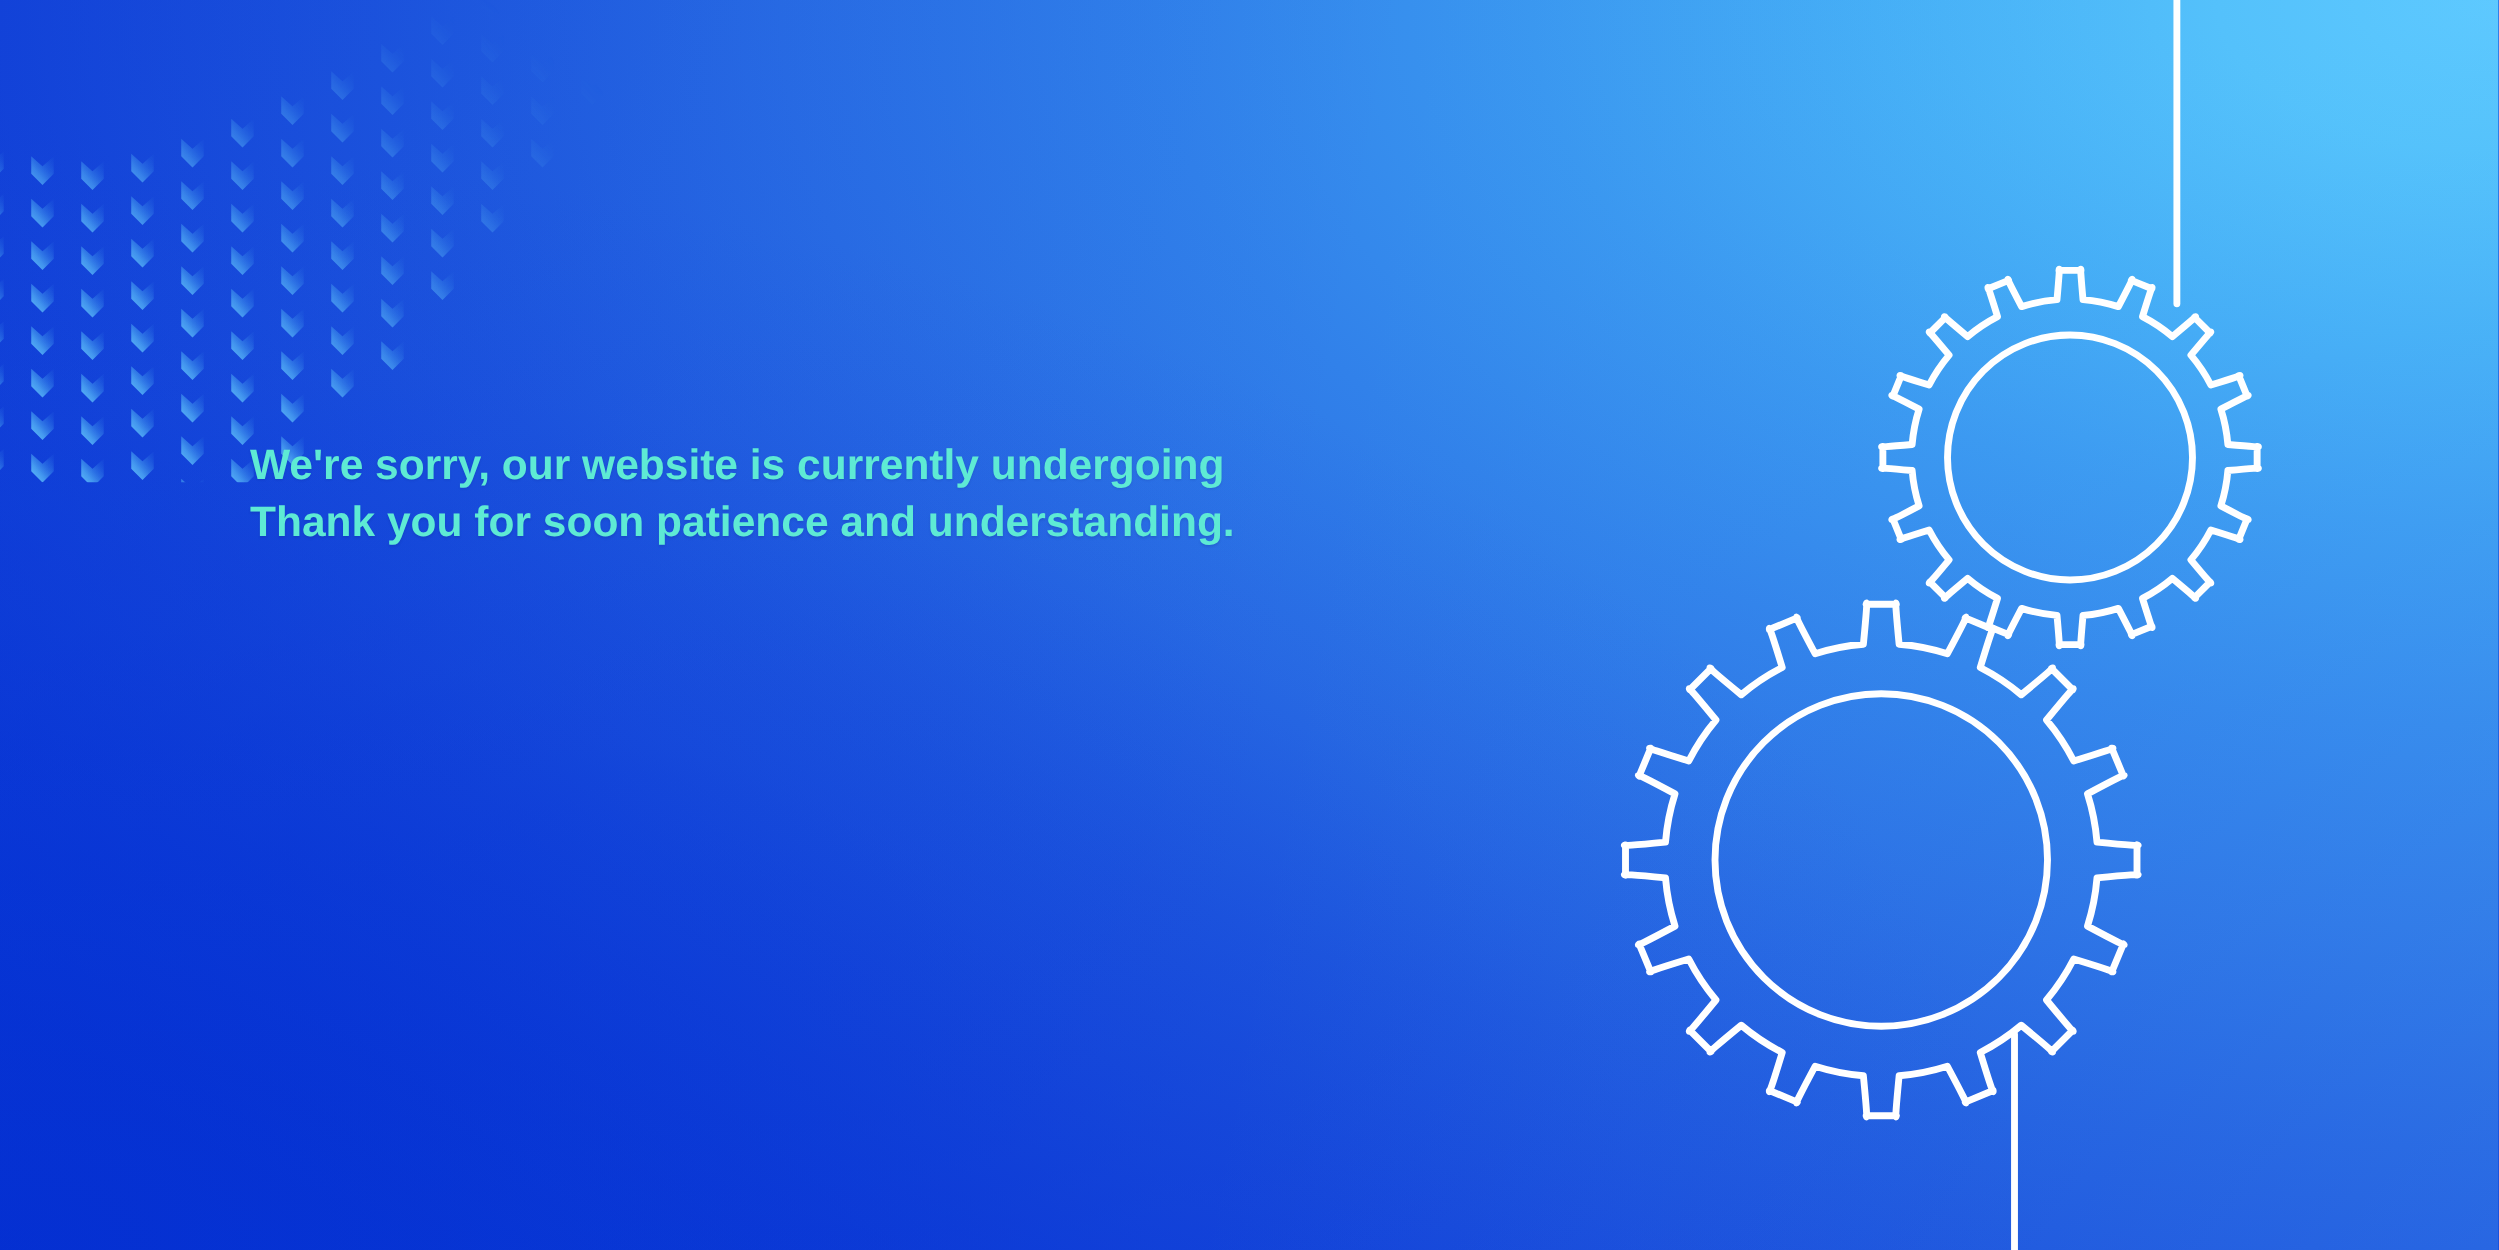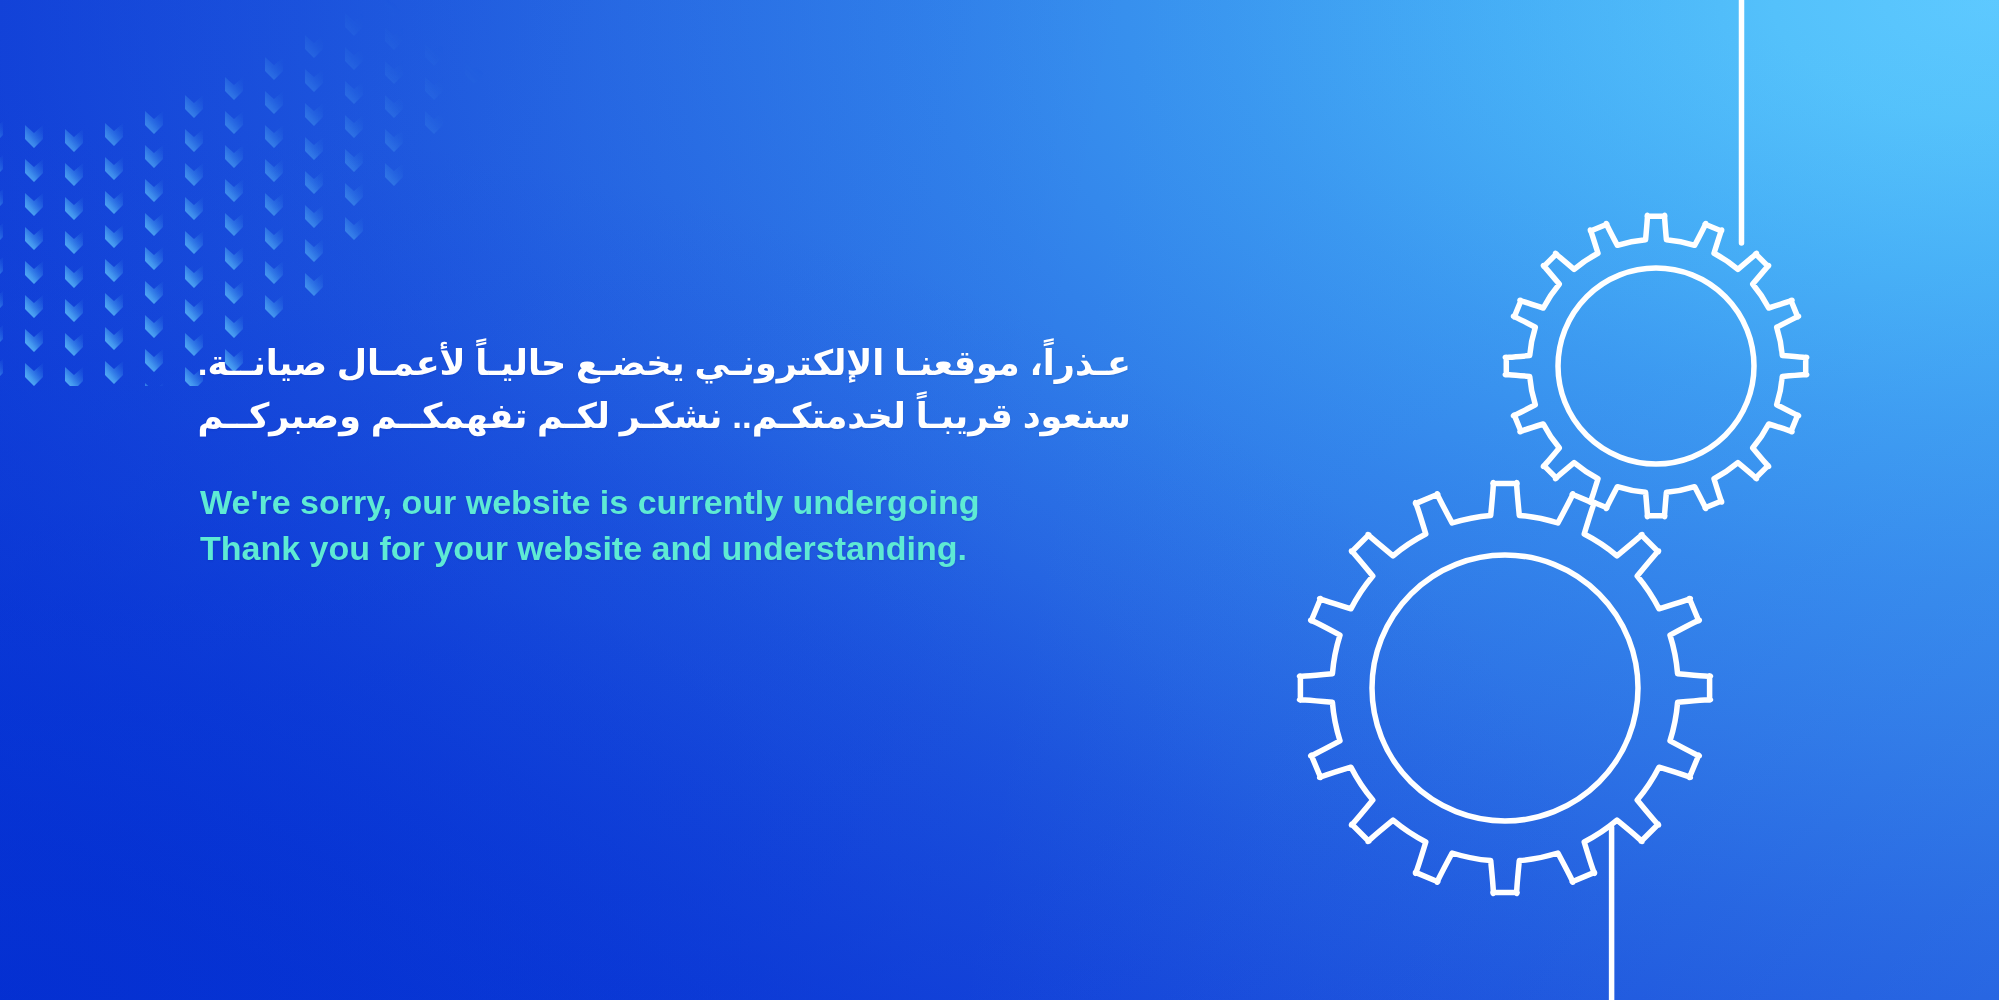--- a/index.html
+++ b/index.html
@@ -311,10 +311,6 @@
 
   <div class="copy">
 
-    <div class="arabic-block" dir="rtl">
-      <span class="arabic-line">عـذراً، موقعنـا الإلكترونـي يخضـع حاليـاً لأعمـال صيانــة.</span>
-      <span class="arabic-line">سنعود قريبـاً لخدمتكـم.. نشكـر لكـم تفهمكــم وصبركــم</span>
-    </div>
 
     <div class="english-block" dir="ltr">
       <span class="english-line">We're sorry, our website is currently undergoing</span>

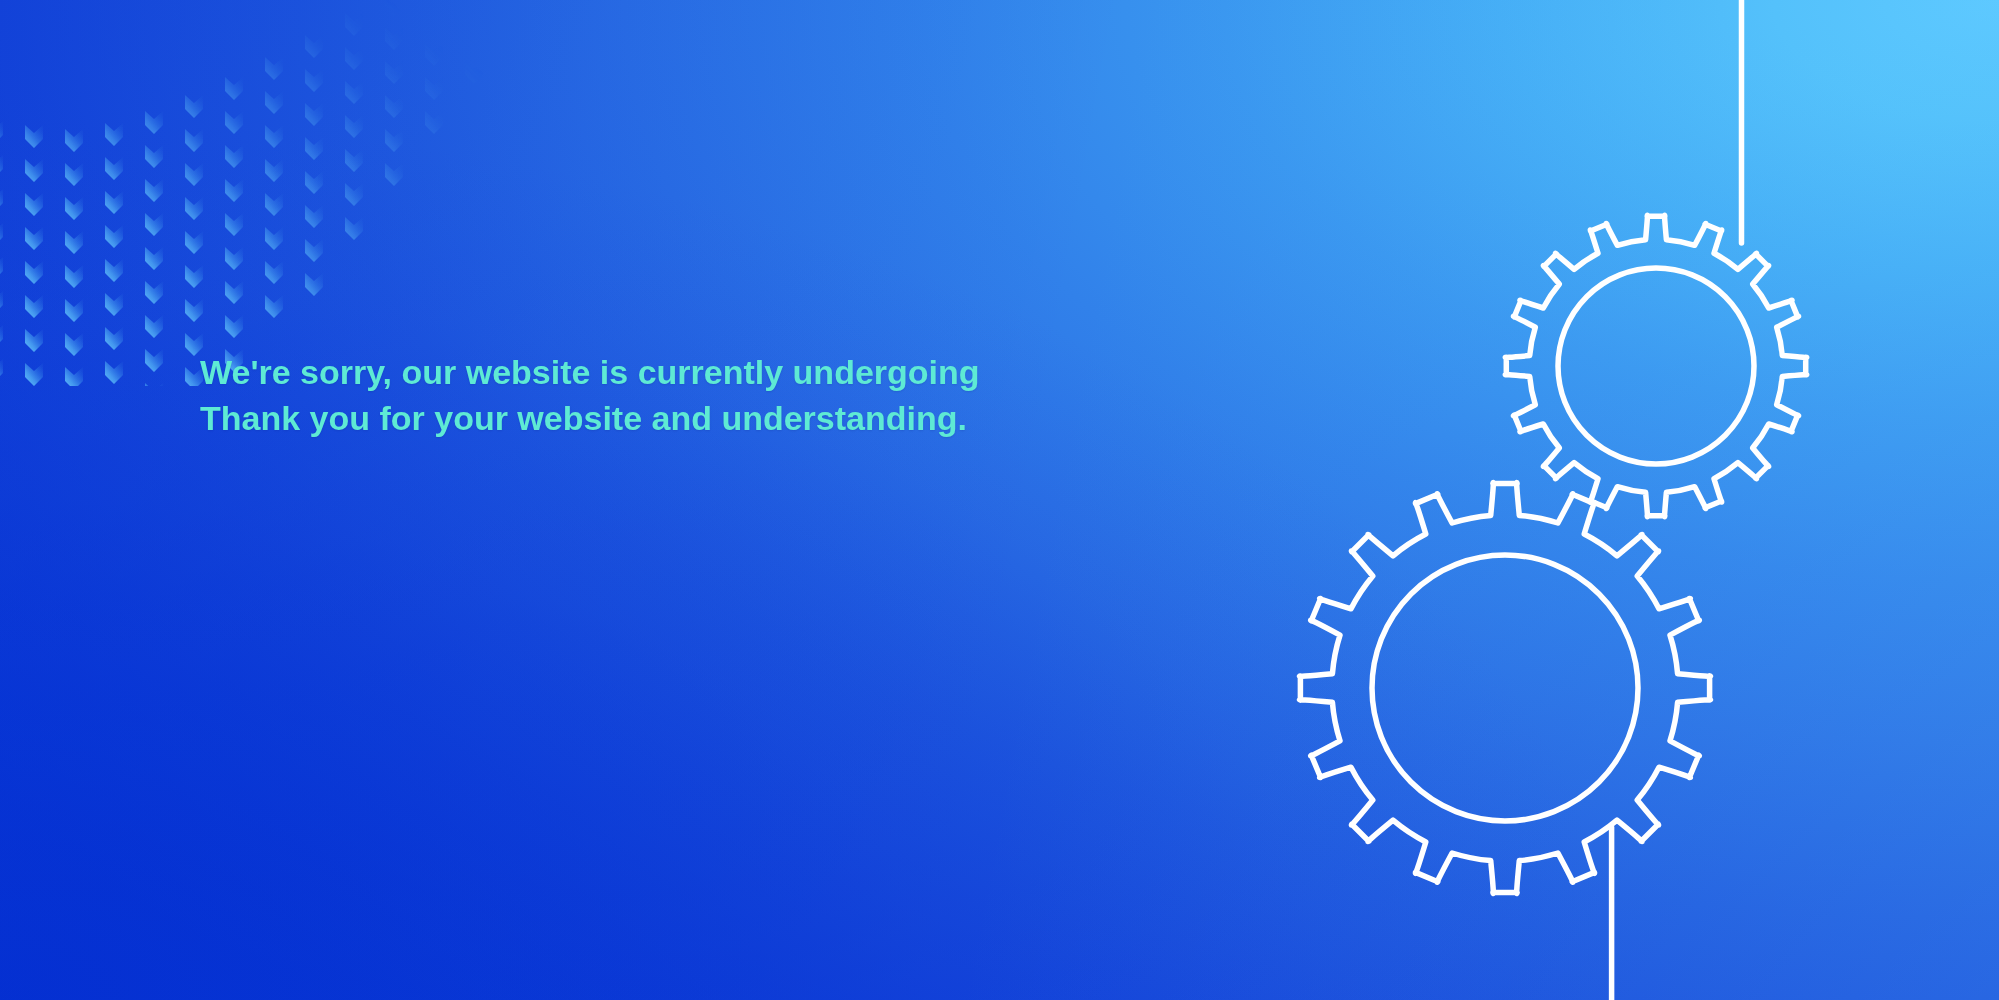--- a/index.html
+++ b/index.html
@@ -314,7 +314,7 @@
 
     <div class="english-block" dir="ltr">
       <span class="english-line">We're sorry, our website is currently undergoing</span>
-      <span class="english-line">Thank you for your website and understanding.</span>
+      <span class="english-line">Thank you for soon patience and understanding.</span>
     </div>
 
   </div>

